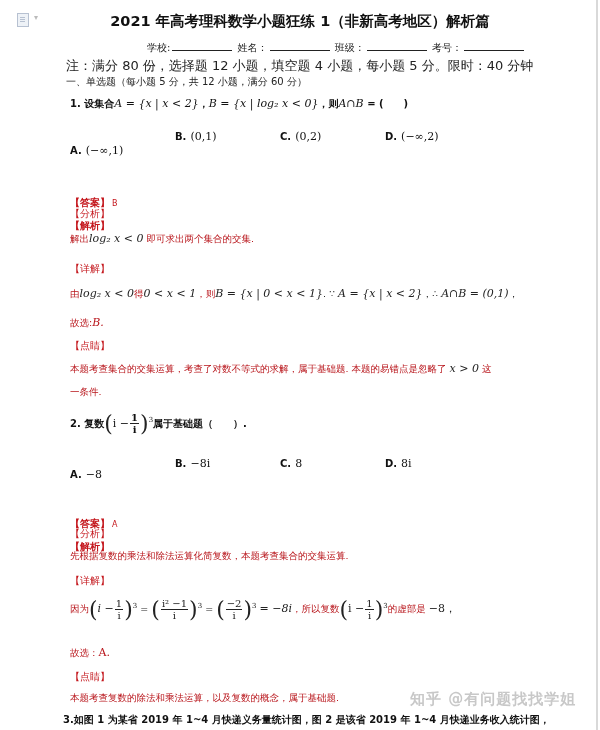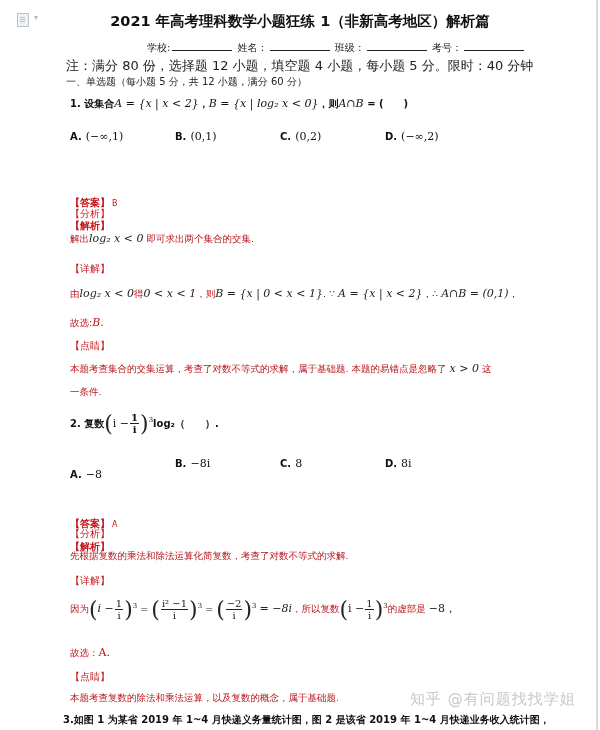--- a/index.html
+++ b/index.html
@@ -63,7 +63,7 @@
   <span>设集合</span><span class="math">A = {x | x &lt; 2}</span><span>，</span><span class="math">B = {x | log₂ x &lt; 0}</span><span>，则</span><span class="math">A∩B</span><span> = (　　)</span>
 </div>
 
-<div class="abs opt" style="top:130px; left:70px;text-align:center;"><b>A.</b><span class="mathn">(−∞,1)</span></div>
+<div class="abs opt" style="top:144px; left:70px;text-align:center;"><b>A.</b><span class="mathn">(−∞,1)</span></div>
 <div class="abs opt" style="top:130px; left:175px;"><b>B.</b><span class="mathn">(0,1)</span></div>
 <div class="abs opt" style="top:130px; left:280px;"><b>C.</b><span class="mathn">(0,2)</span></div>
 <div class="abs opt" style="top:130px; left:385px;"><b>D.</b><span class="mathn">(−∞,2)</span></div>

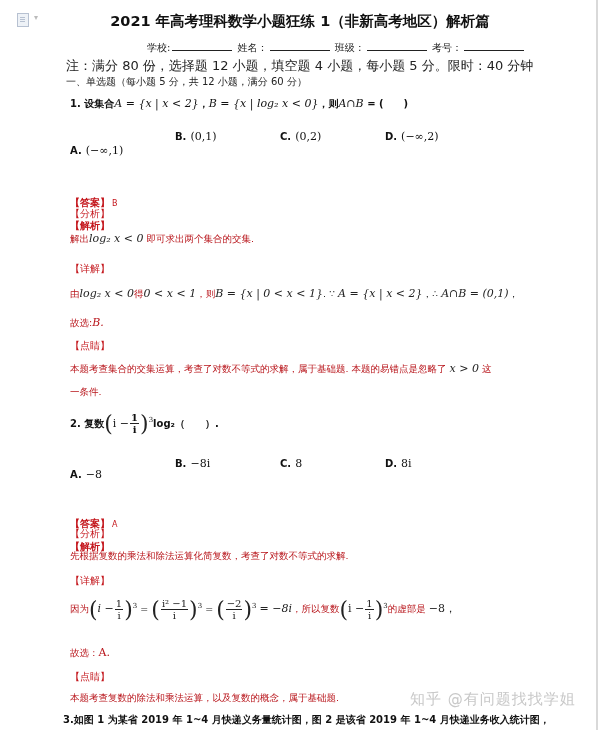--- a/index.html
+++ b/index.html
@@ -88,7 +88,7 @@
   <span>复数</span><span class="paren">(</span><span class="mathn">i −</span><span class="frac">
       <span class="num">1</span>
       <span>i</span>
-    </span><span class="paren">)</span><span class="sup">3</span><span>log₂（　　）.</span>
+    </span><span class="paren">)</span><span class="sup">3</span><span>属于基础题（　　）.</span>
 </div>
 
 <div class="abs opt" style="top:468px; left:70px;"><b>A.</b><span class="mathn">−8</span></div>

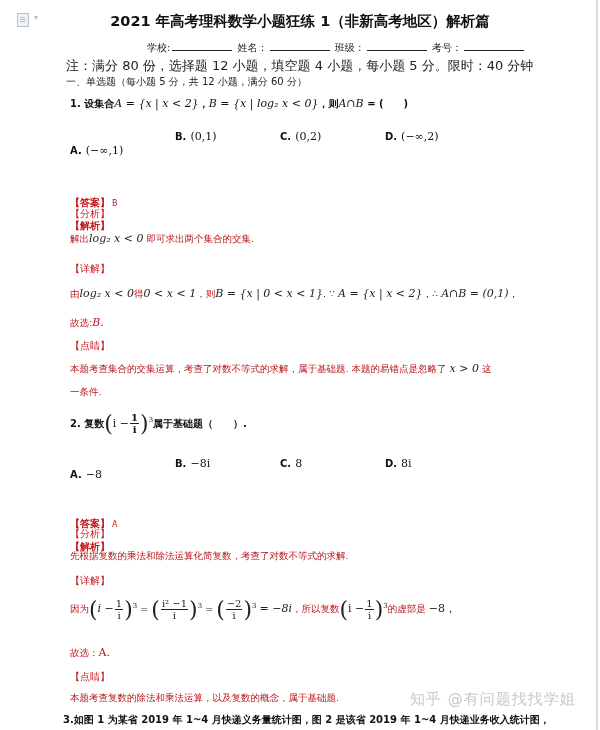--- a/index.html
+++ b/index.html
@@ -99,7 +99,7 @@
 <div class="abs tag" style="top:481px;"><span>【答案】</span><span class="ans-val">A</span></div>
 <div class="abs tag" style="top:504px;">【解析】</div>
 <div class="abs tag-light" style="top:527px;">【分析】</div>
-<div class="abs body-red" style="top:550px;">先根据复数的乘法和除法运算化简复数，考查了对数不等式的求解.</div>
+<div class="abs body-red" style="top:550px;">先根据复数的乘法和除法运算化简复数，本题考查集合的交集运算.</div>
 <div class="abs tag-light" style="top:574px;">【详解】</div>
 
 <div class="abs body-red" style="top:598px;">

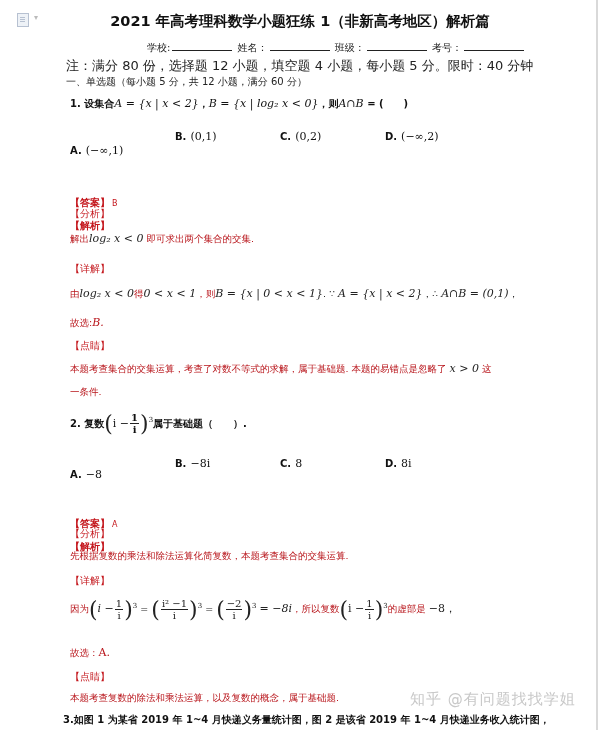--- a/index.html
+++ b/index.html
@@ -36,7 +36,7 @@
   .sup { font-size:7px; vertical-align:super; font-family:"DejaVu Serif", serif; font-weight:normal; color:#222; }
   .dark { color:#222; }
 
-  .watermark { position:absolute; left:410px; top:690px; font-size:15px; color:#c8c8c8; letter-spacing:1px; white-space:nowrap; }
+  .watermark { position:absolute; left:410px; top:690px; font-size:15px; color:#c8c8c8; letter-spacing:1px; white-space:nowrap;font-weight:bold; }
   .q3 { left:63px; top:713px; font-size:10px; font-weight:bold; color:#111; }
 </style>
 </head>

